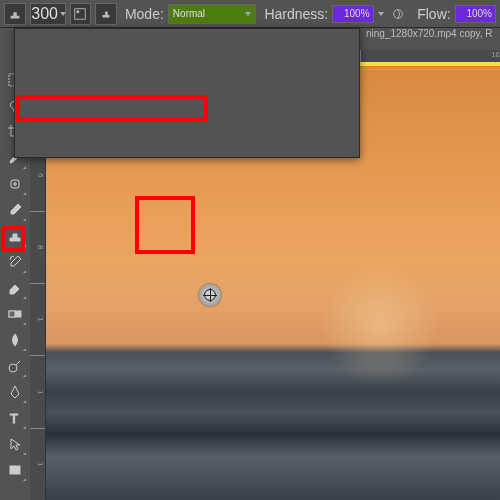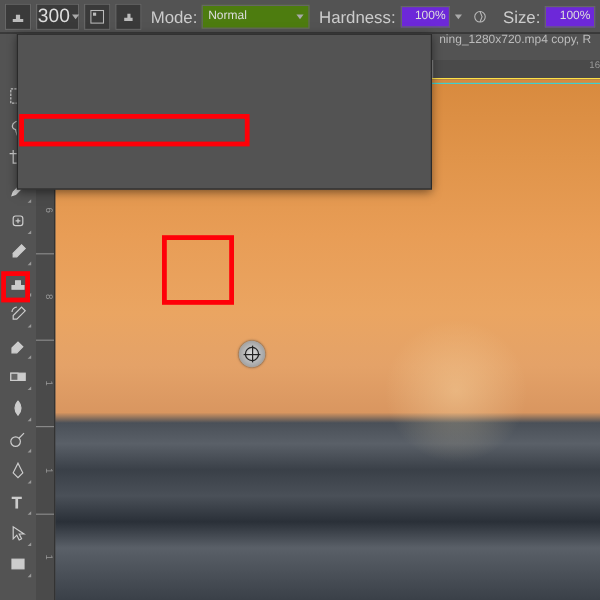--- a/index.html
+++ b/index.html
@@ -104,7 +104,7 @@
         <path d="M8 3 L10 8 L8 13" fill="none" stroke="#bbb"></path>
       </svg>
   </div>
-  <span class="label">Size:</span>
+  <span class="label">Flow:</span>
   <div class="pct-field">
       <span>100%</span>
     </div>

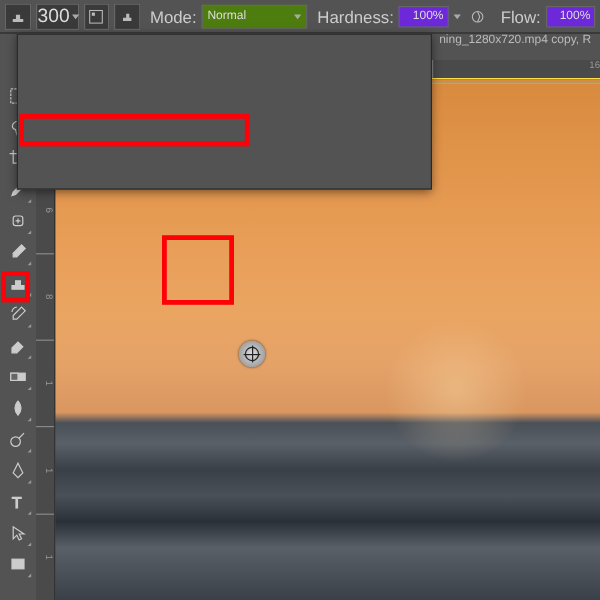--- a/index.html
+++ b/index.html
@@ -23,7 +23,7 @@
 .tab-bar { position: absolute; top: 28px; left: 360px; right: 0; height: 22px; background: #535353; display: flex; font-size: 10px; color: #bbb; padding: 0 6px; white-space: nowrap; overflow: hidden; z-index: 5; }
 
 
-.ruler-h { position: absolute; top: 50px; left: 360px; right: 0; height: 16px; background: #4a4a4a; border-bottom: 1px solid #fde047; z-index: 5; display: flex; text-align: right; }
+.ruler-h { position: absolute; top: 50px; left: 360px; right: 0; height: 16px; background: #4a4a4a; border-bottom: 4px solid #fde047; z-index: 5; display: flex; text-align: right; }
 .ruler-tick { flex: 1; border-left: 1px solid #888; font-size: 8px; color: #999; padding-left: 2px; }
 
 

